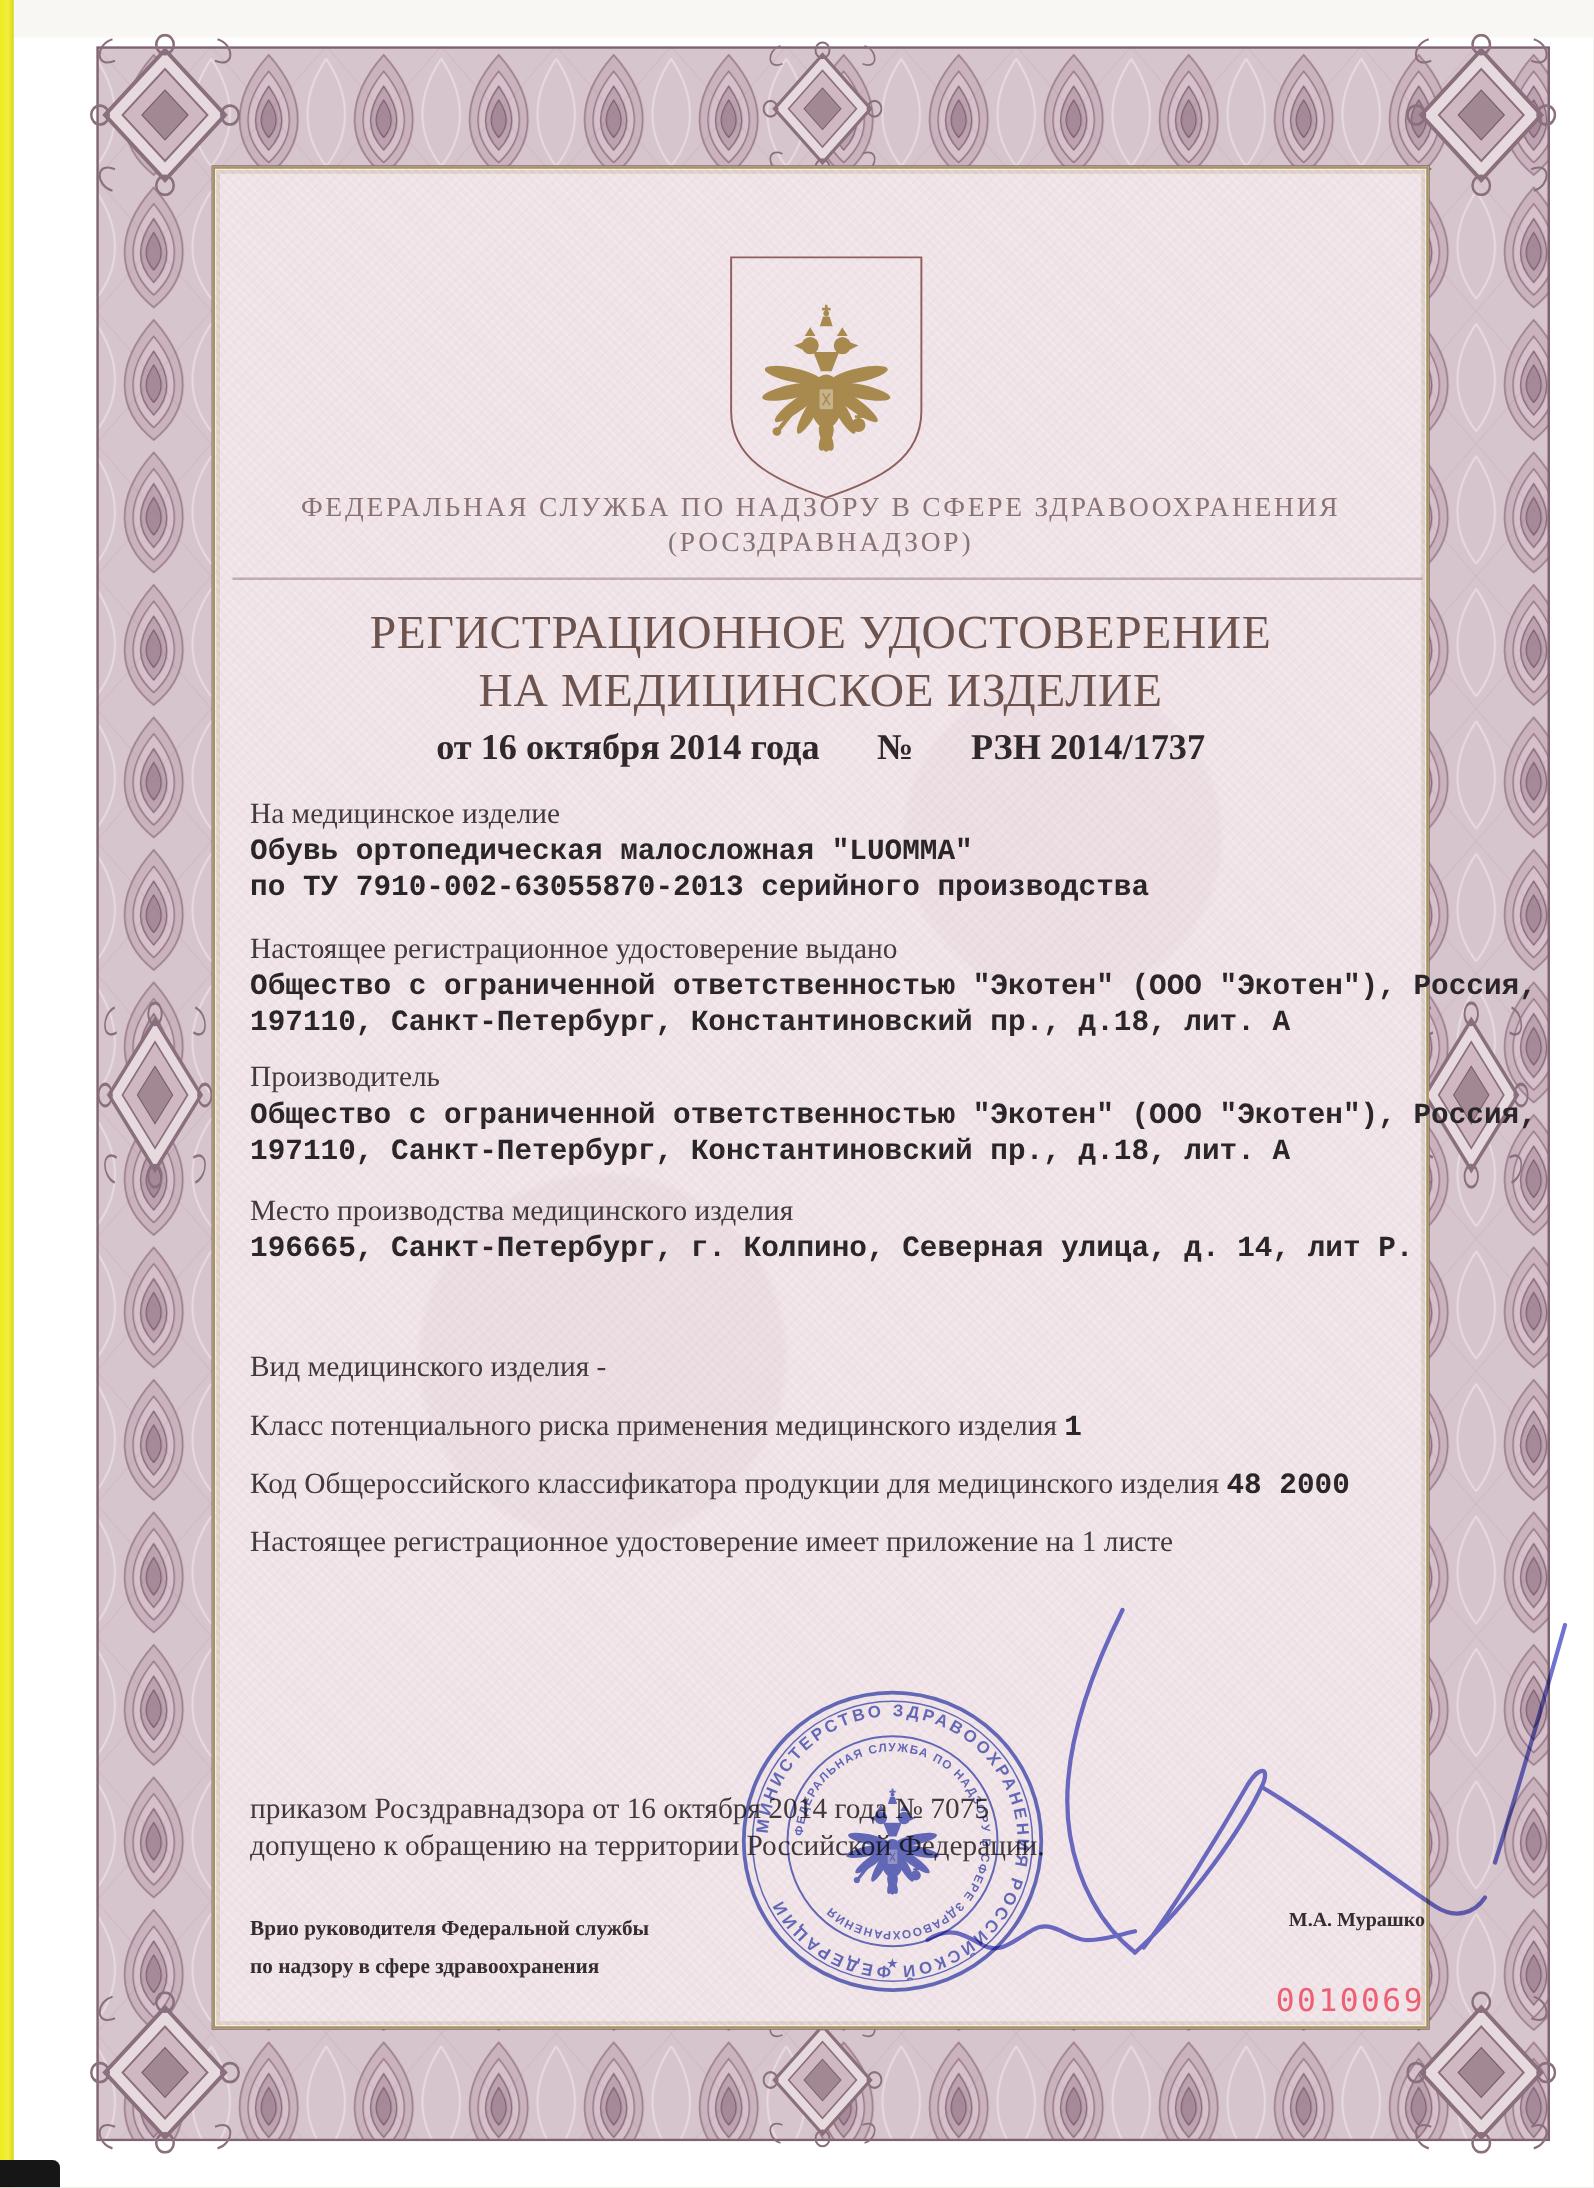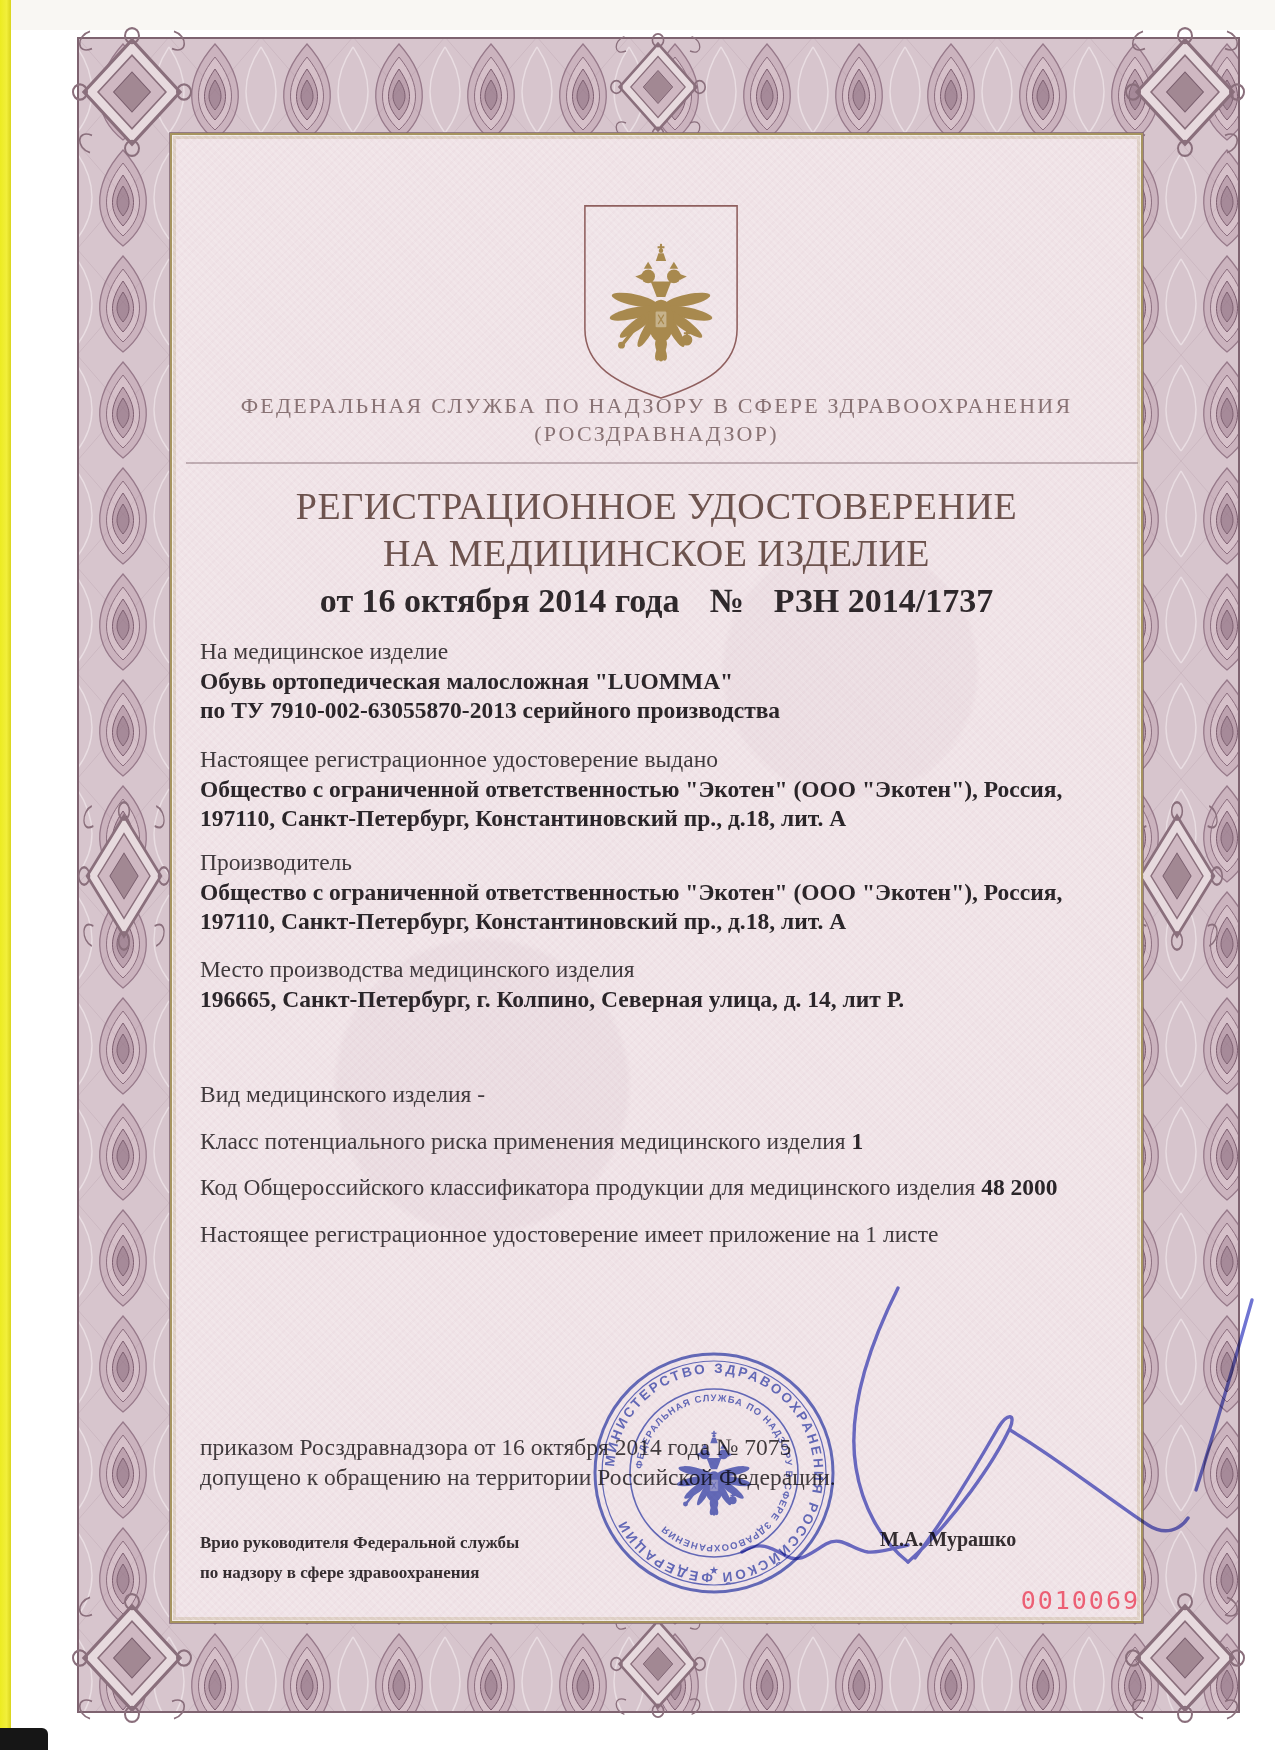--- a/index.html
+++ b/index.html
@@ -26,8 +26,8 @@
   .divider{left:186px;top:462px;width:952px;height:2px;background:rgba(130,105,112,.45);}
   .title-line{left:170px;width:973px;text-align:center;font-weight:normal;font-size:38px;
               letter-spacing:.5px;color:#6d534e;white-space:nowrap;}
-  .date-row{left:170px;top:582px;width:973px;display:flex;justify-content:center;gap:30px;
-            font-weight:bold;font-size:34px;color:#2e282b;white-space:nowrap;}
+  .date-row{left:170px;top:582px;width:973px;display:flex;justify-content:center;gap:46px;
+            font-weight:bold;font-size:29px;color:#2e282b;white-space:nowrap;}
   .para{left:200px;width:950px;font-size:23.5px;line-height:29.5px;color:#403a3d;white-space:nowrap;}
   .b{font-weight:bold;color:#2a2529;}
   .sig-block{left:200px;top:1528px;width:700px;font-weight:bold;font-size:17px;

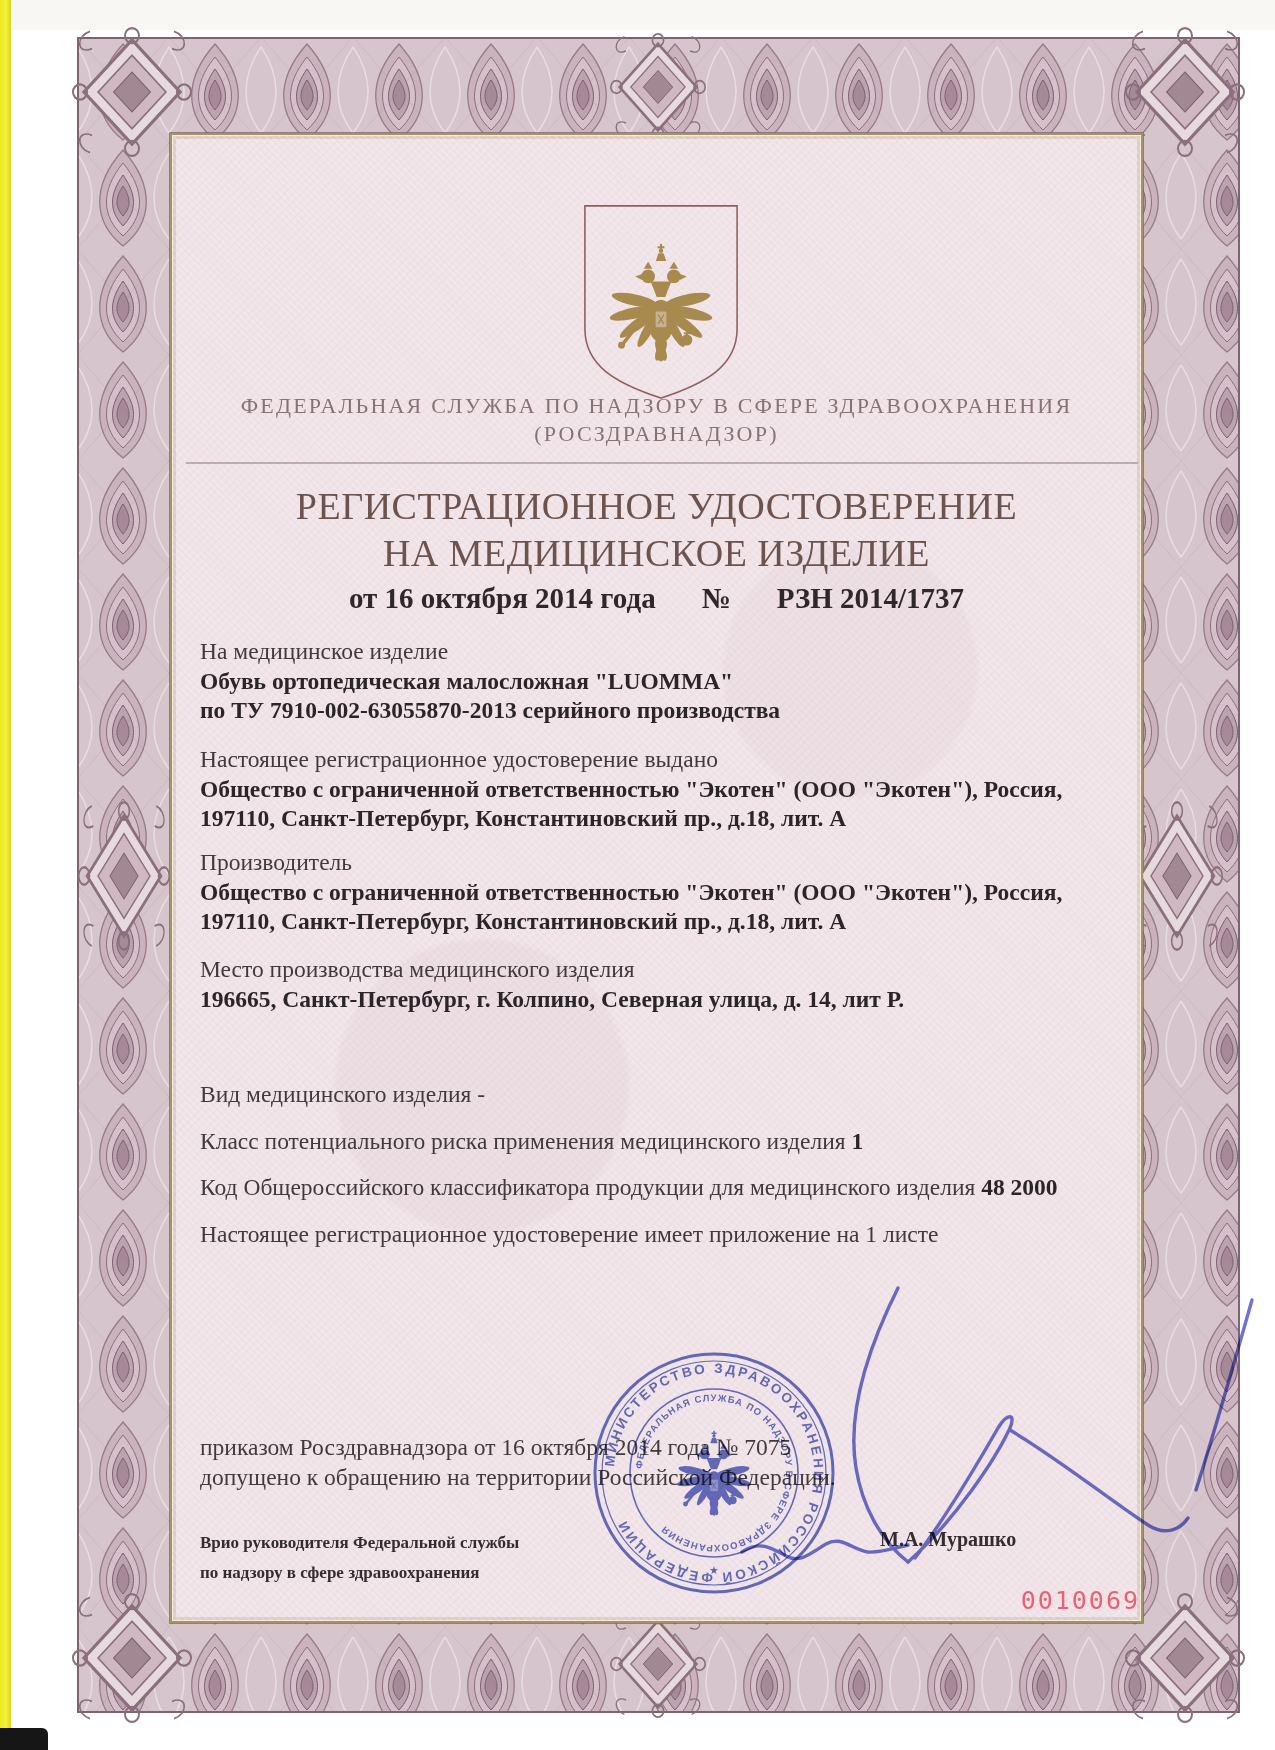--- a/index.html
+++ b/index.html
@@ -29,7 +29,7 @@
   .date-row{left:170px;top:582px;width:973px;display:flex;justify-content:center;gap:46px;
             font-weight:bold;font-size:29px;color:#2e282b;white-space:nowrap;}
   .para{left:200px;width:950px;font-size:23.5px;line-height:29.5px;color:#403a3d;white-space:nowrap;}
-  .b{font-weight:bold;color:#2a2529;}
+  .b{font-weight:bold;color:#2a2529;font-family:Liberation Mono, monospace;}
   .sig-block{left:200px;top:1528px;width:700px;font-weight:bold;font-size:17px;
              line-height:29.5px;color:#342d30;}
   .sig-name{left:880px;top:1528px;width:260px;font-weight:bold;

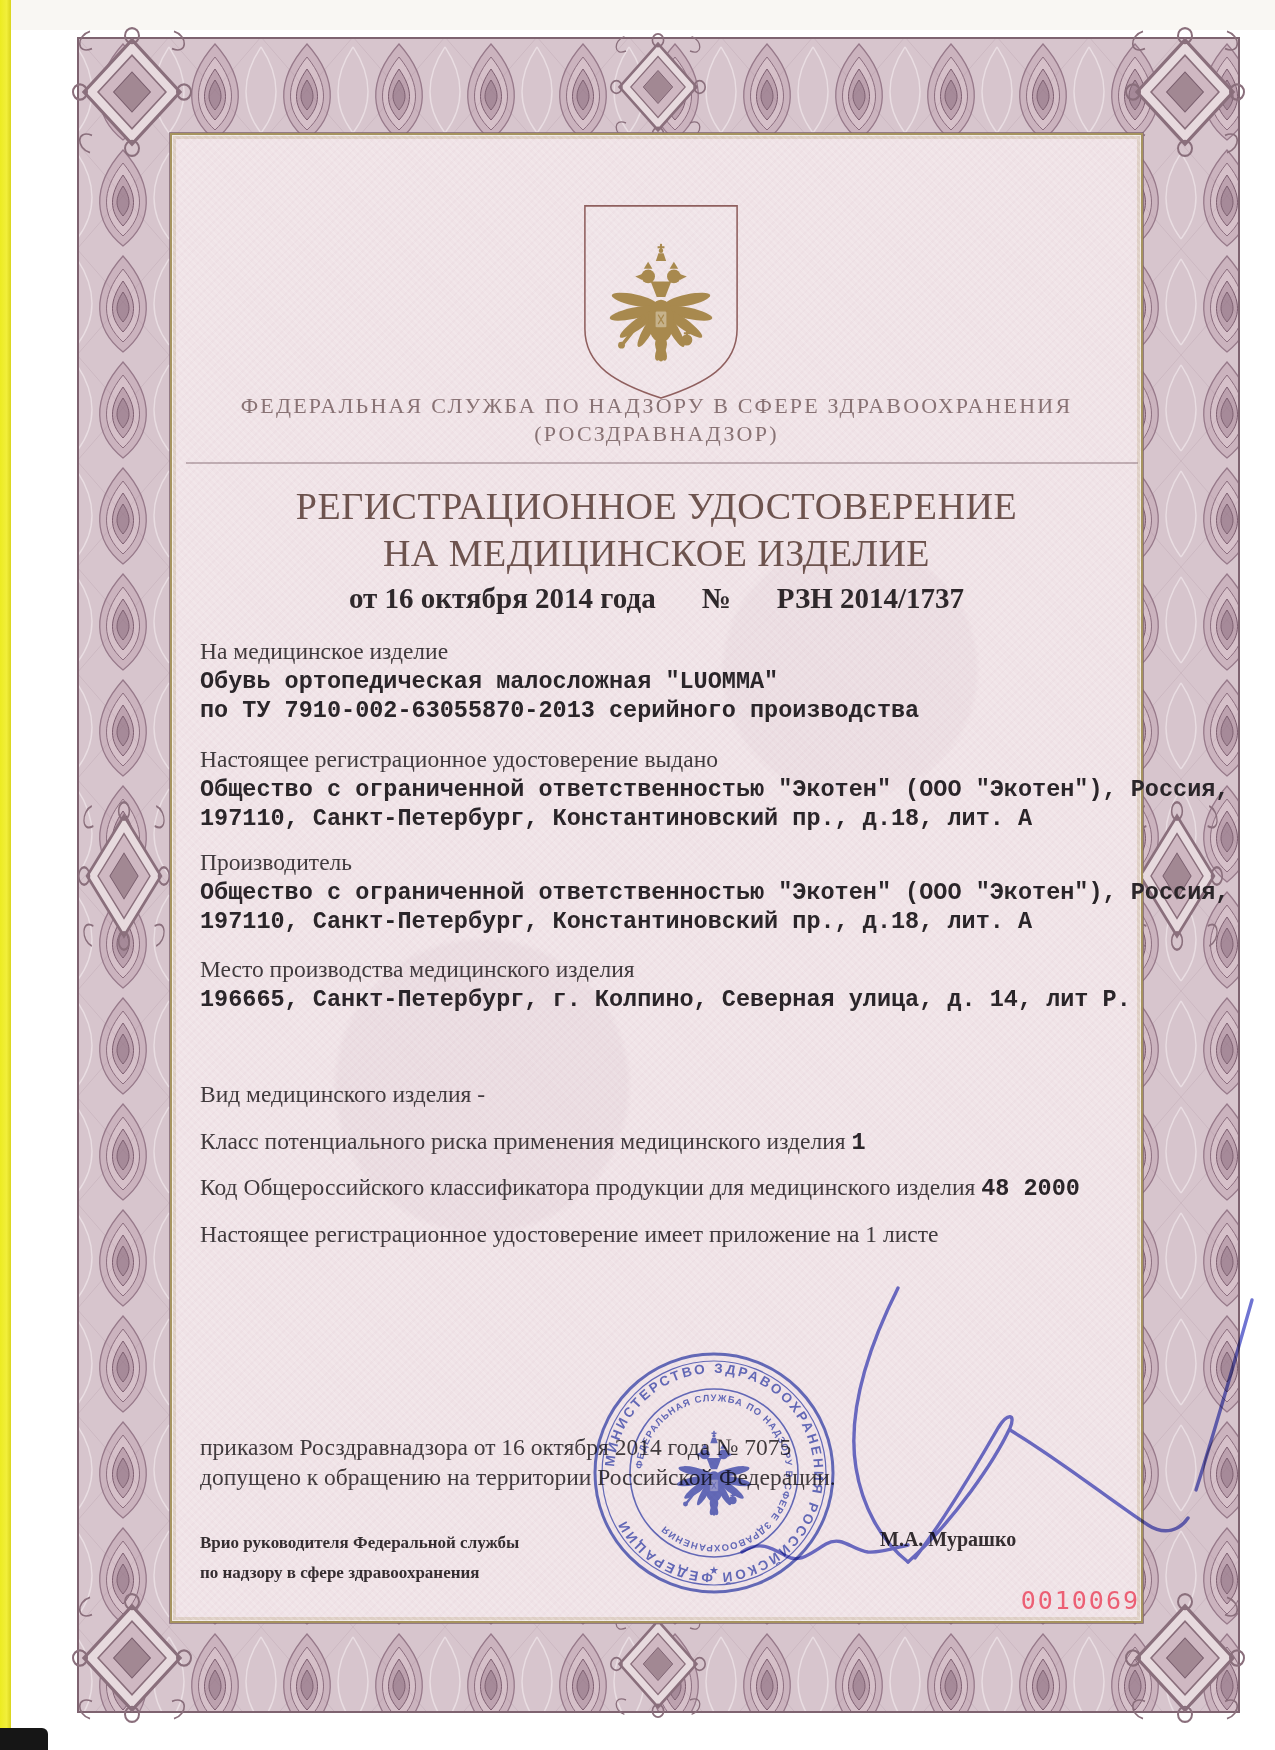--- a/index.html
+++ b/index.html
@@ -32,8 +32,8 @@
   .b{font-weight:bold;color:#2a2529;font-family:Liberation Mono, monospace;}
   .sig-block{left:200px;top:1528px;width:700px;font-weight:bold;font-size:17px;
              line-height:29.5px;color:#342d30;}
-  .sig-name{left:880px;top:1528px;width:260px;font-weight:bold;
-            font-size:20px;color:#342d30;white-space:nowrap;}
+  .sig-name{left:880px;top:1528px;width:260px;text-align:right;font-weight:bold;
+            font-size:16px;color:#342d30;white-space:nowrap;}
   .serial{left:880px;top:1586px;width:260px;text-align:right;
           font-family:"DejaVu Sans Mono",monospace;font-weight:normal;font-size:25px;
           letter-spacing:2px;color:#ec5f74;white-space:nowrap;}

